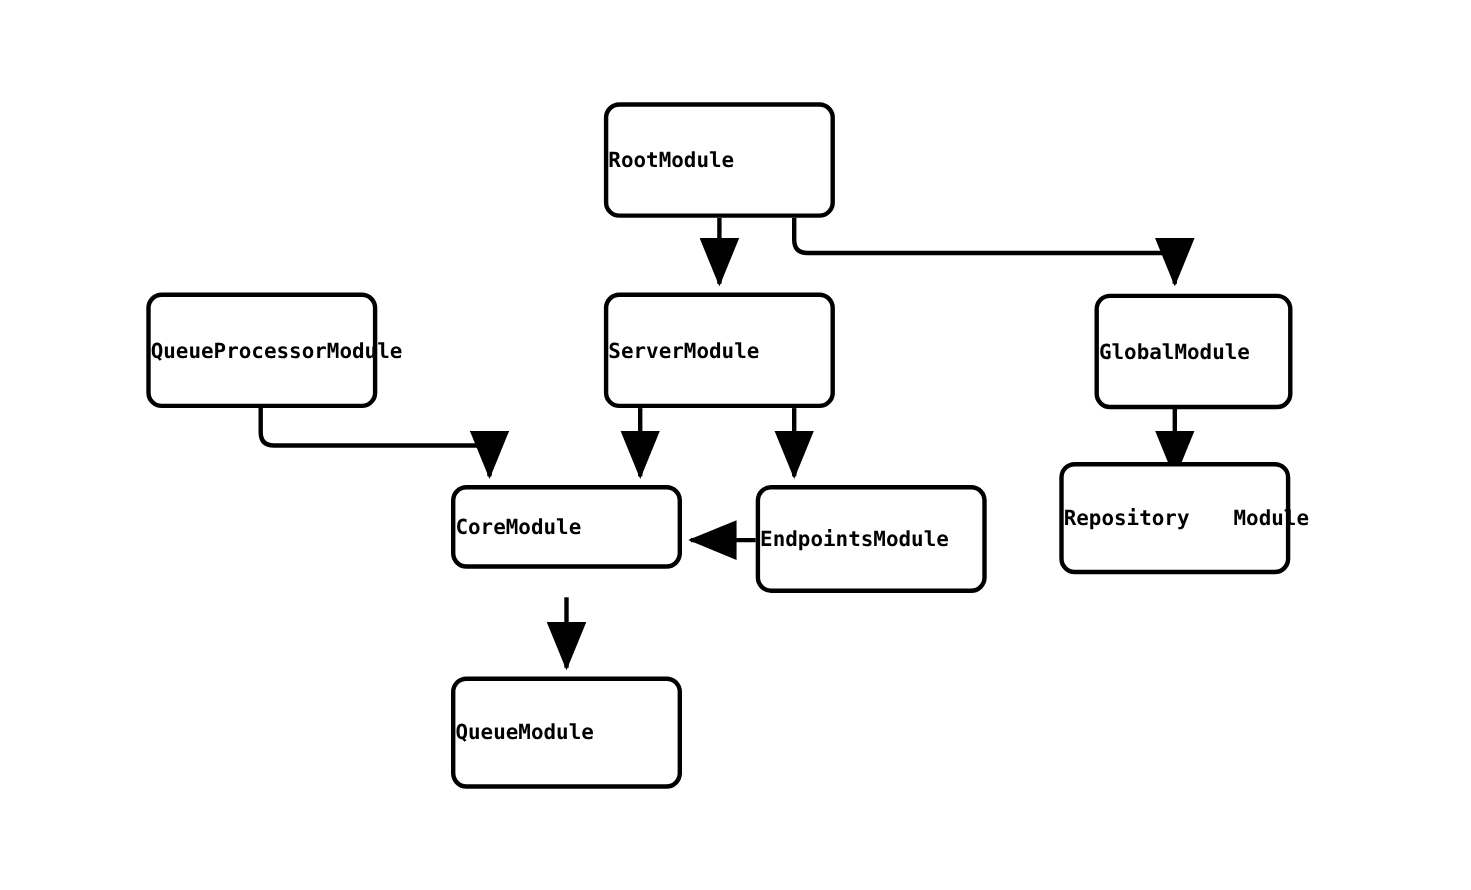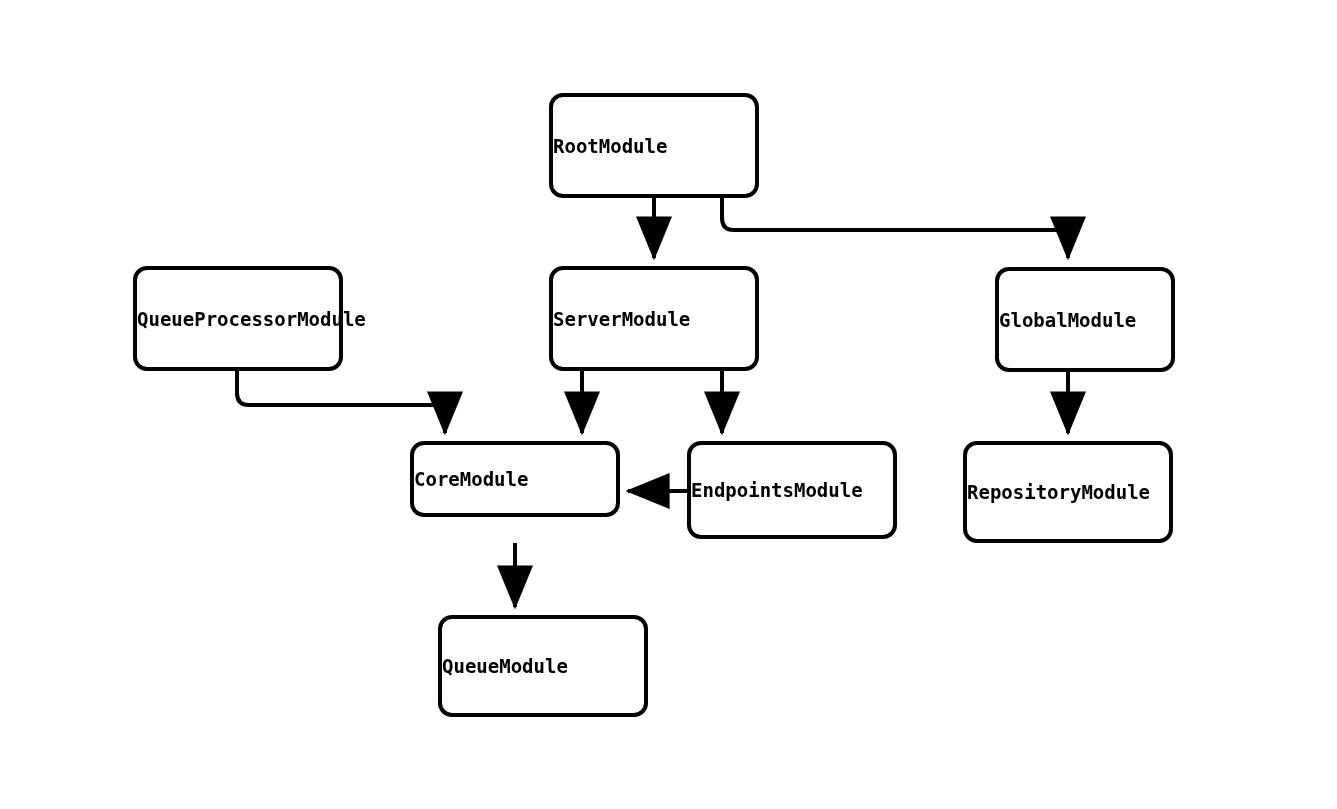--- a/index.html
+++ b/index.html
@@ -112,7 +112,7 @@
     <div class="node-label">Module</div>
   </div>
 
-  <div class="node" style="left:963px; top:441px; width:210px; height:102px;">
+  <div class="node" style="left:963px; top:420px; width:210px; height:102px;gap:40px;">
     <div class="node-label">Repository</div>
     <div class="node-label">Module</div>
   </div>

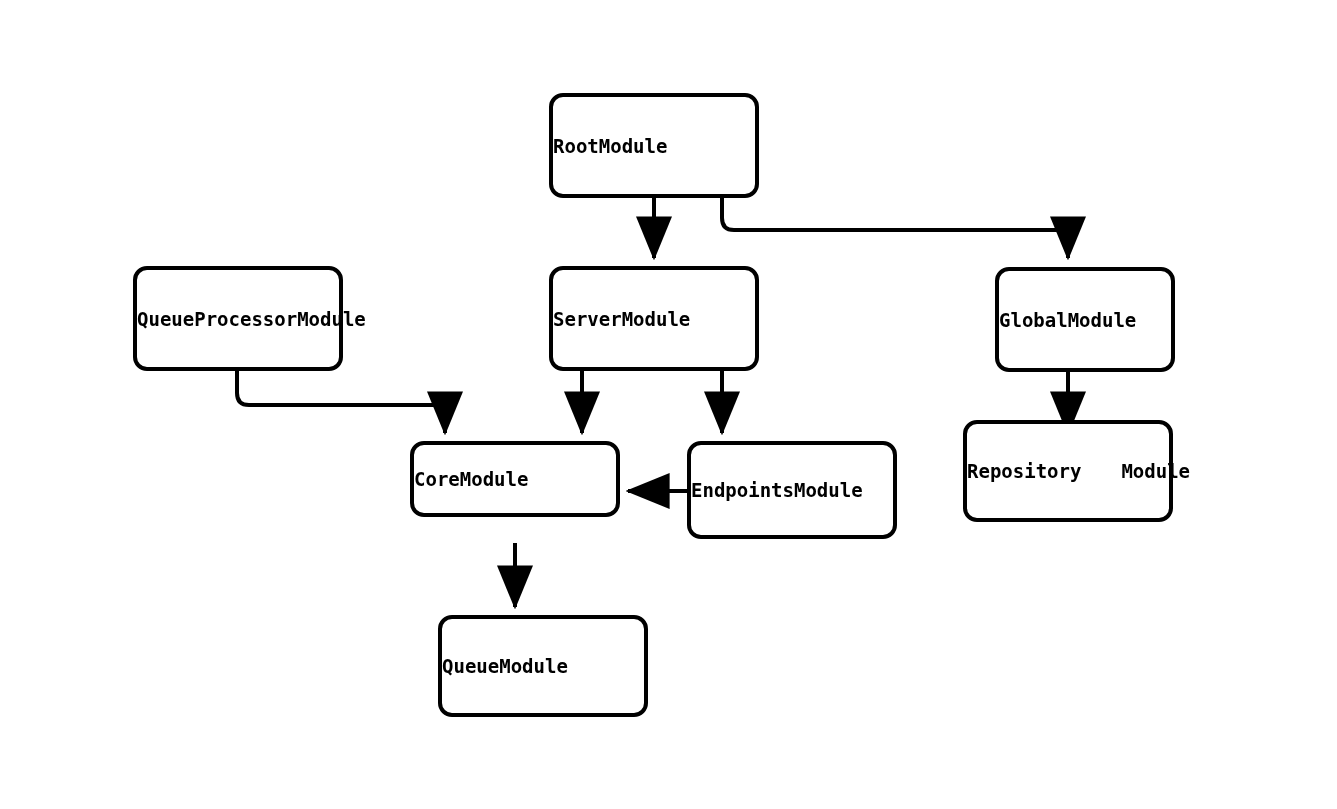--- a/index.html
+++ b/index.html
@@ -117,7 +117,7 @@
     <div class="node-label">Module</div>
   </div>
 
-  <div class="node" style="left:410px; top:615px; width:210px; height:102px;margin-left:28px;">
+  <div class="node" style="left:410px; top:615px; width:210px; height:102px;">
     <div class="node-label">Queue</div>
     <div class="node-label">Module</div>
   </div>

